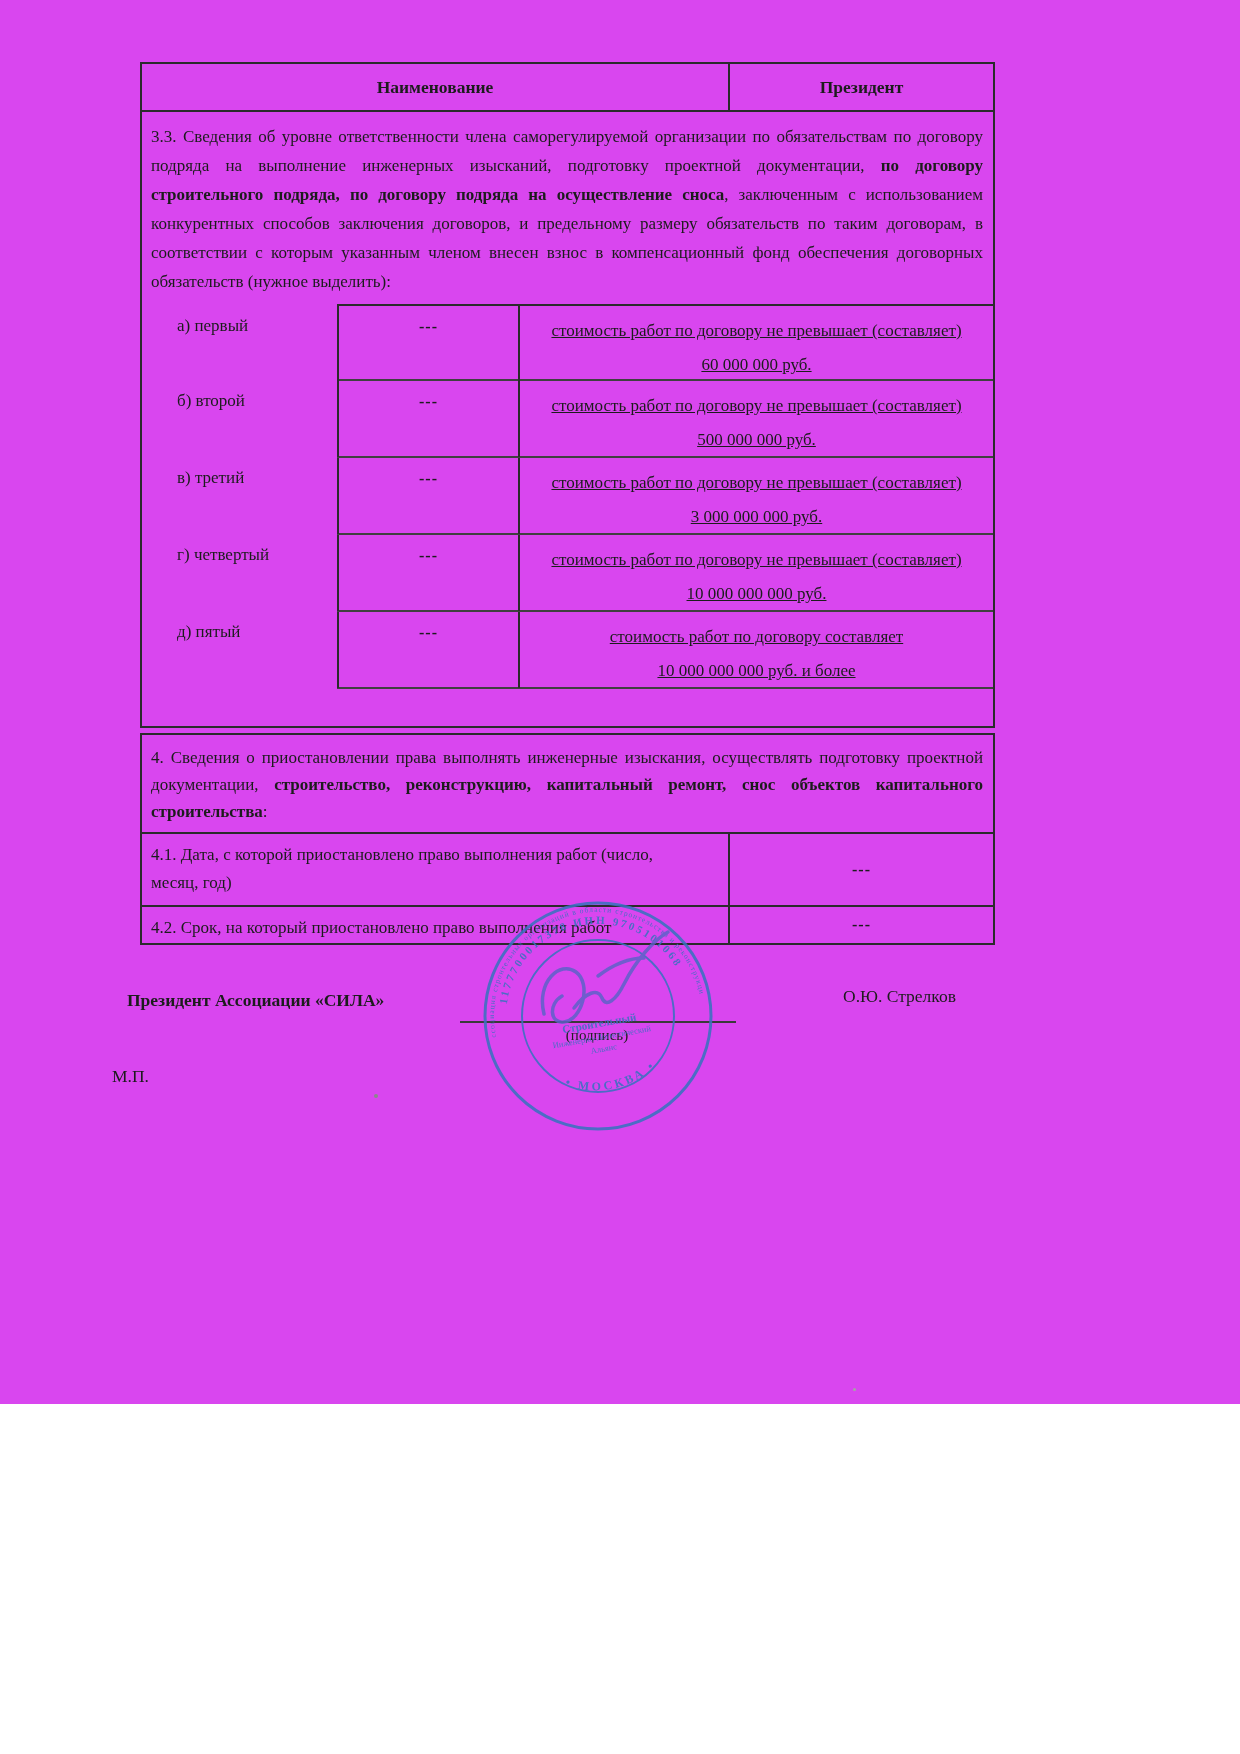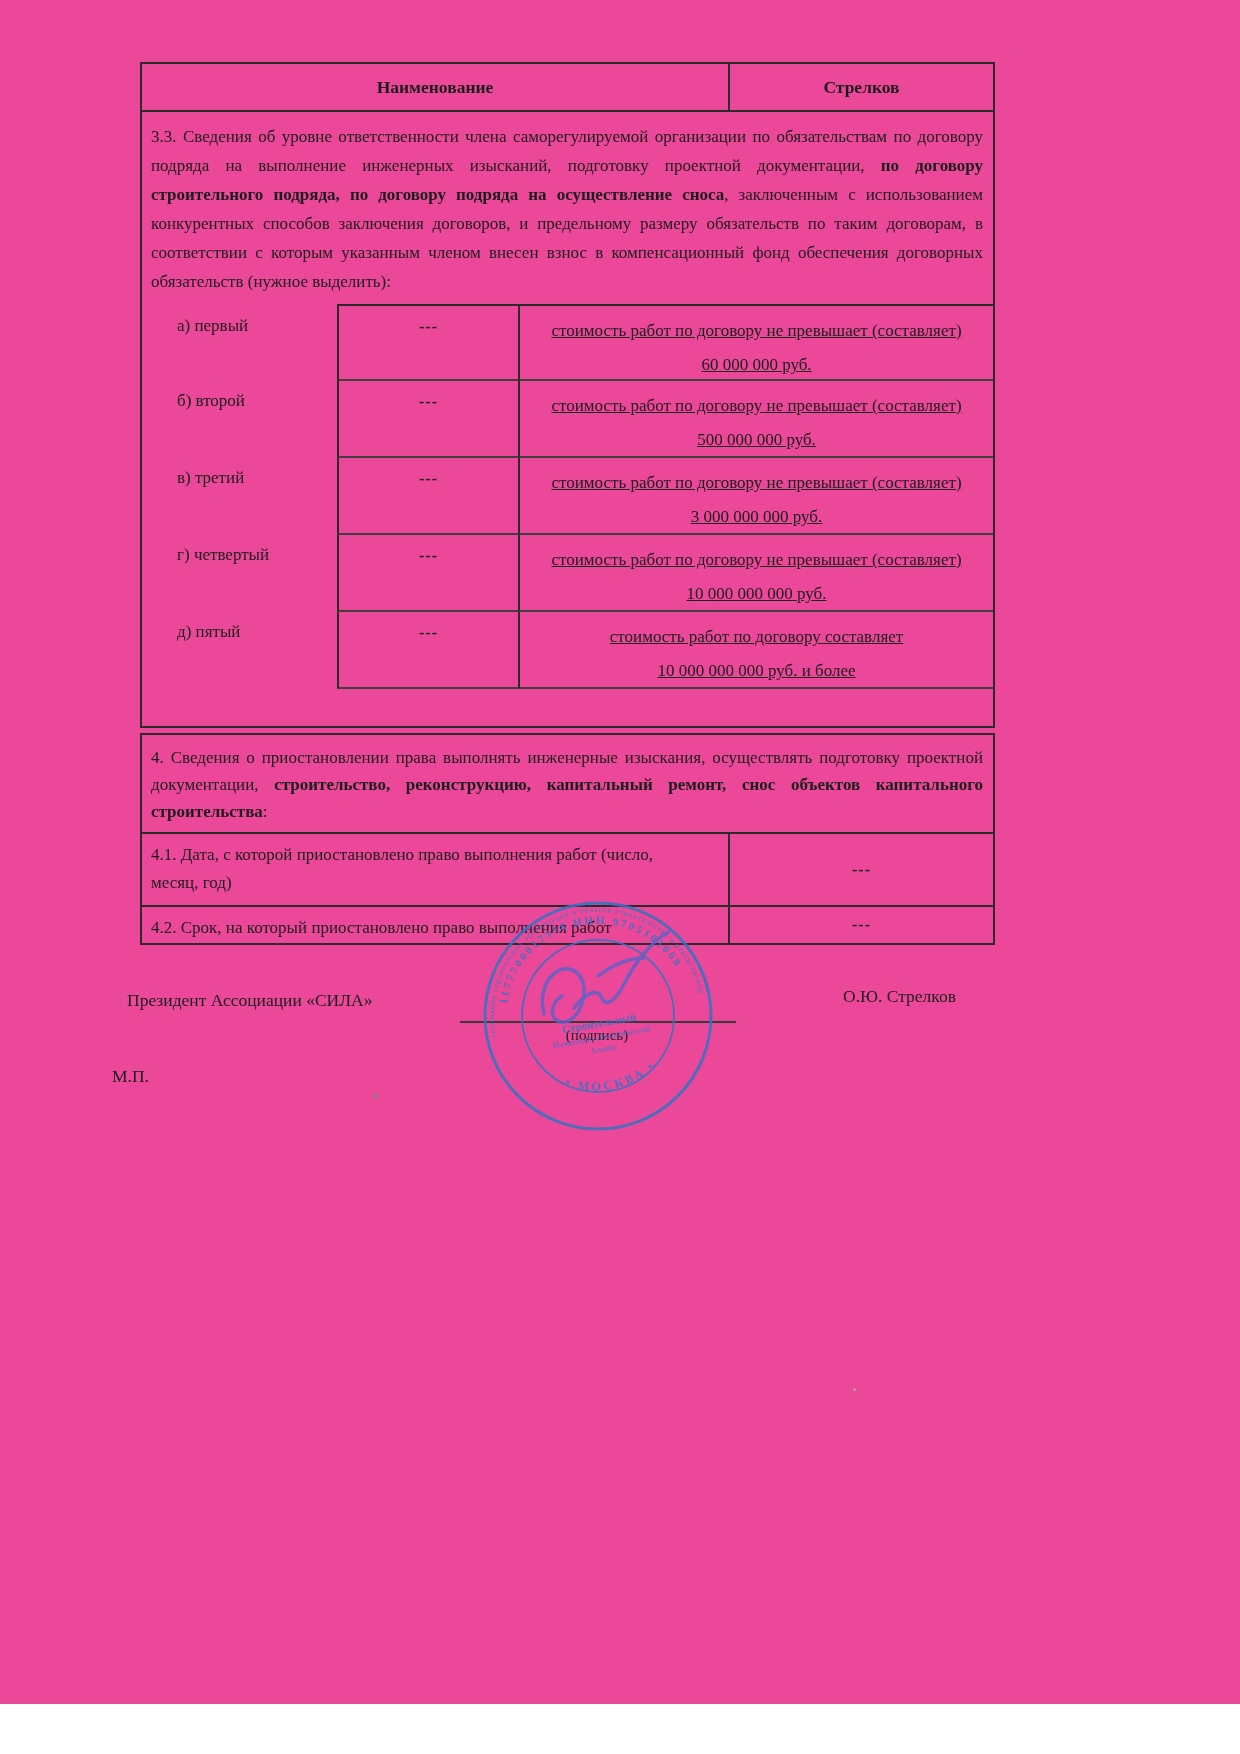--- a/index.html
+++ b/index.html
@@ -4,7 +4,7 @@
 <style>
   html,body{margin:0;padding:0;background:#ffffff;}
   .page{
-    position:relative;width:1240px;height:1704px;background:#ec4899;
+    position:relative;width:1240px;height:1404px;background:#d946ef;
     font-family:"Liberation Serif","DejaVu Serif",serif;color:#1c1c1c;overflow:hidden;
   }
   

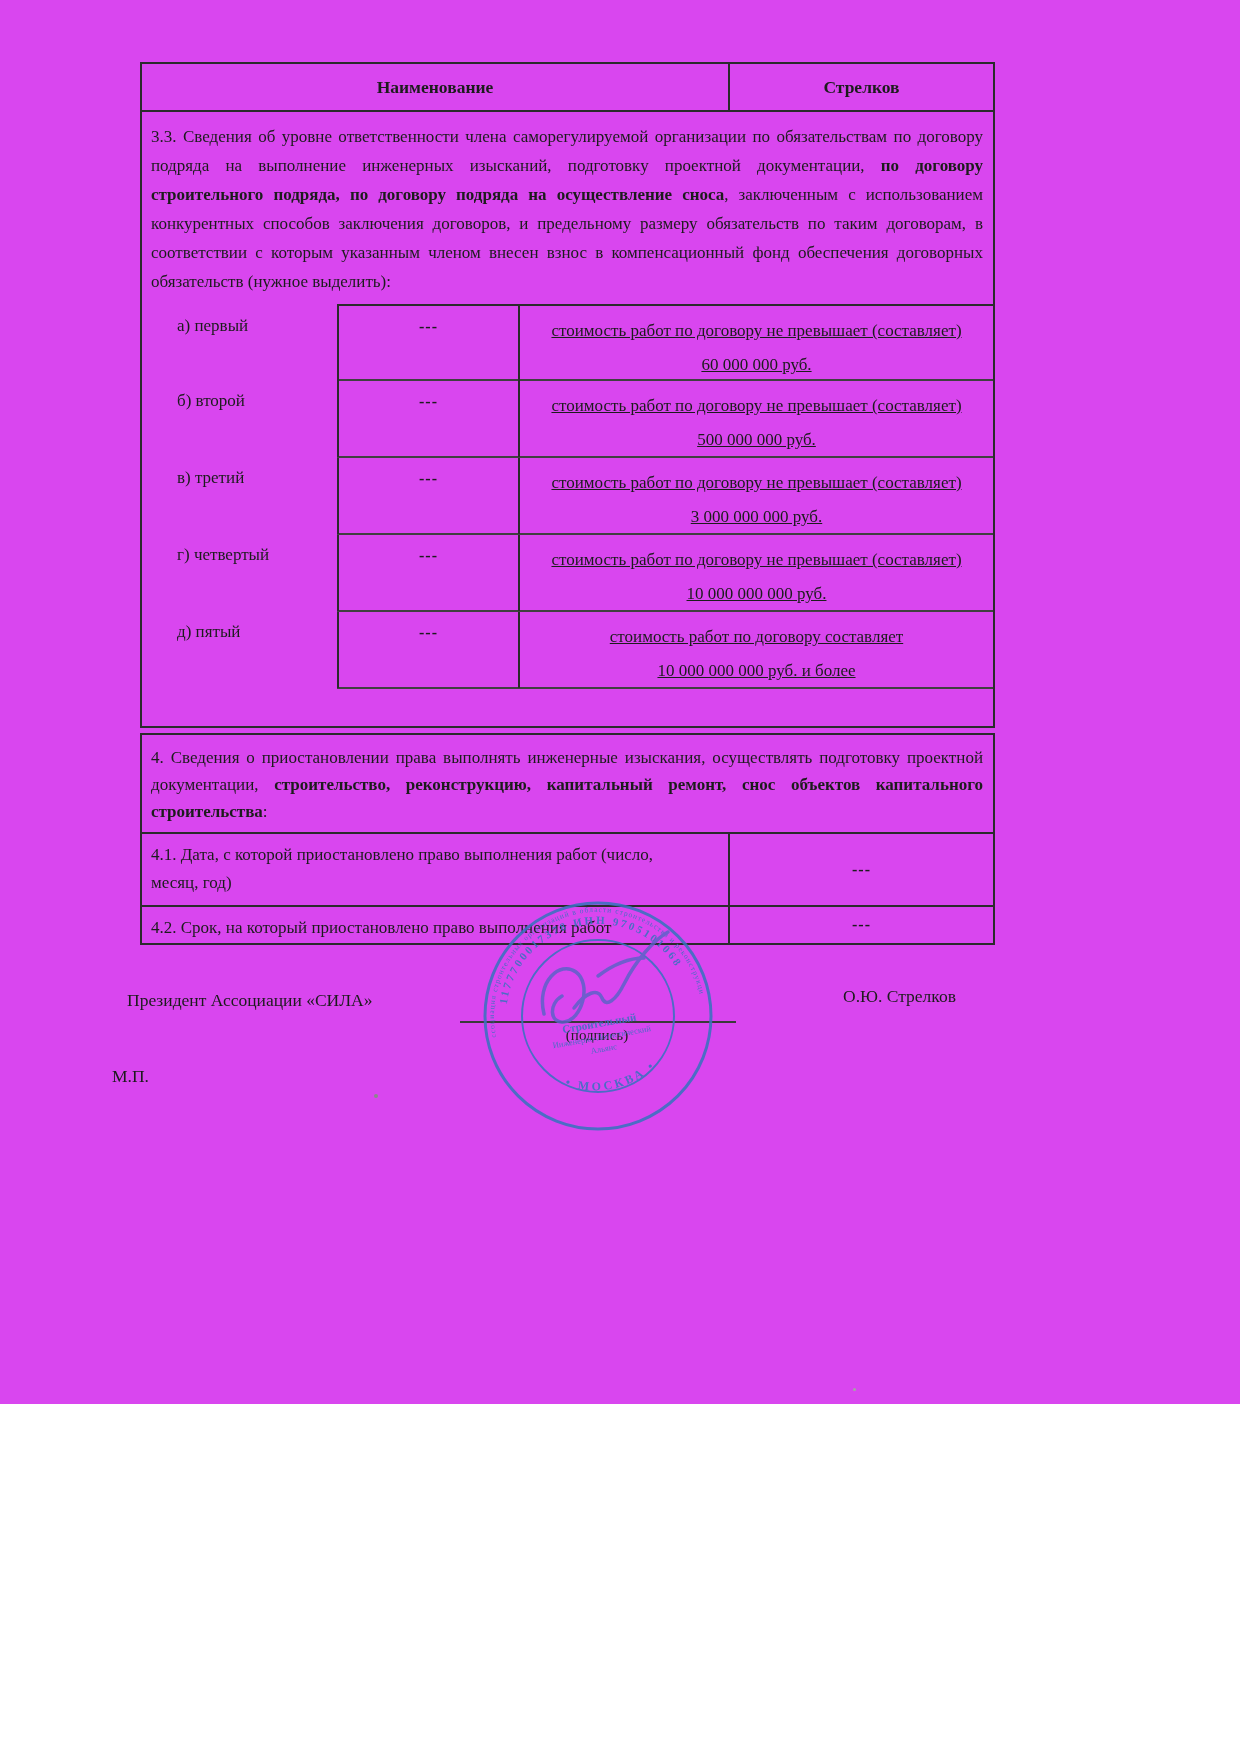--- a/index.html
+++ b/index.html
@@ -65,7 +65,7 @@
   <div class="tbl1">
     <div class="hdr">
       <div class="hc hc1">Наименование</div>
-      <div class="hc hc2">Стрелков</div>
+      <div class="hc hc2">Президент</div>
     </div>
 
     <div class="cell33"><span>3.3. Сведения об уровне ответственности члена саморегулируемой организации по обязательствам по договору подряда на выполнение инженерных изысканий, подготовку проектной документации, </span><b>по договору строительного подряда, по договору подряда на осуществление сноса</b><span>, заключенным с использованием конкурентных способов заключения договоров, и предельному размеру обязательств по таким договорам, в соответствии с которым указанным членом внесен взнос в компенсационный фонд обеспечения договорных обязательств (нужное выделить):</span></div>

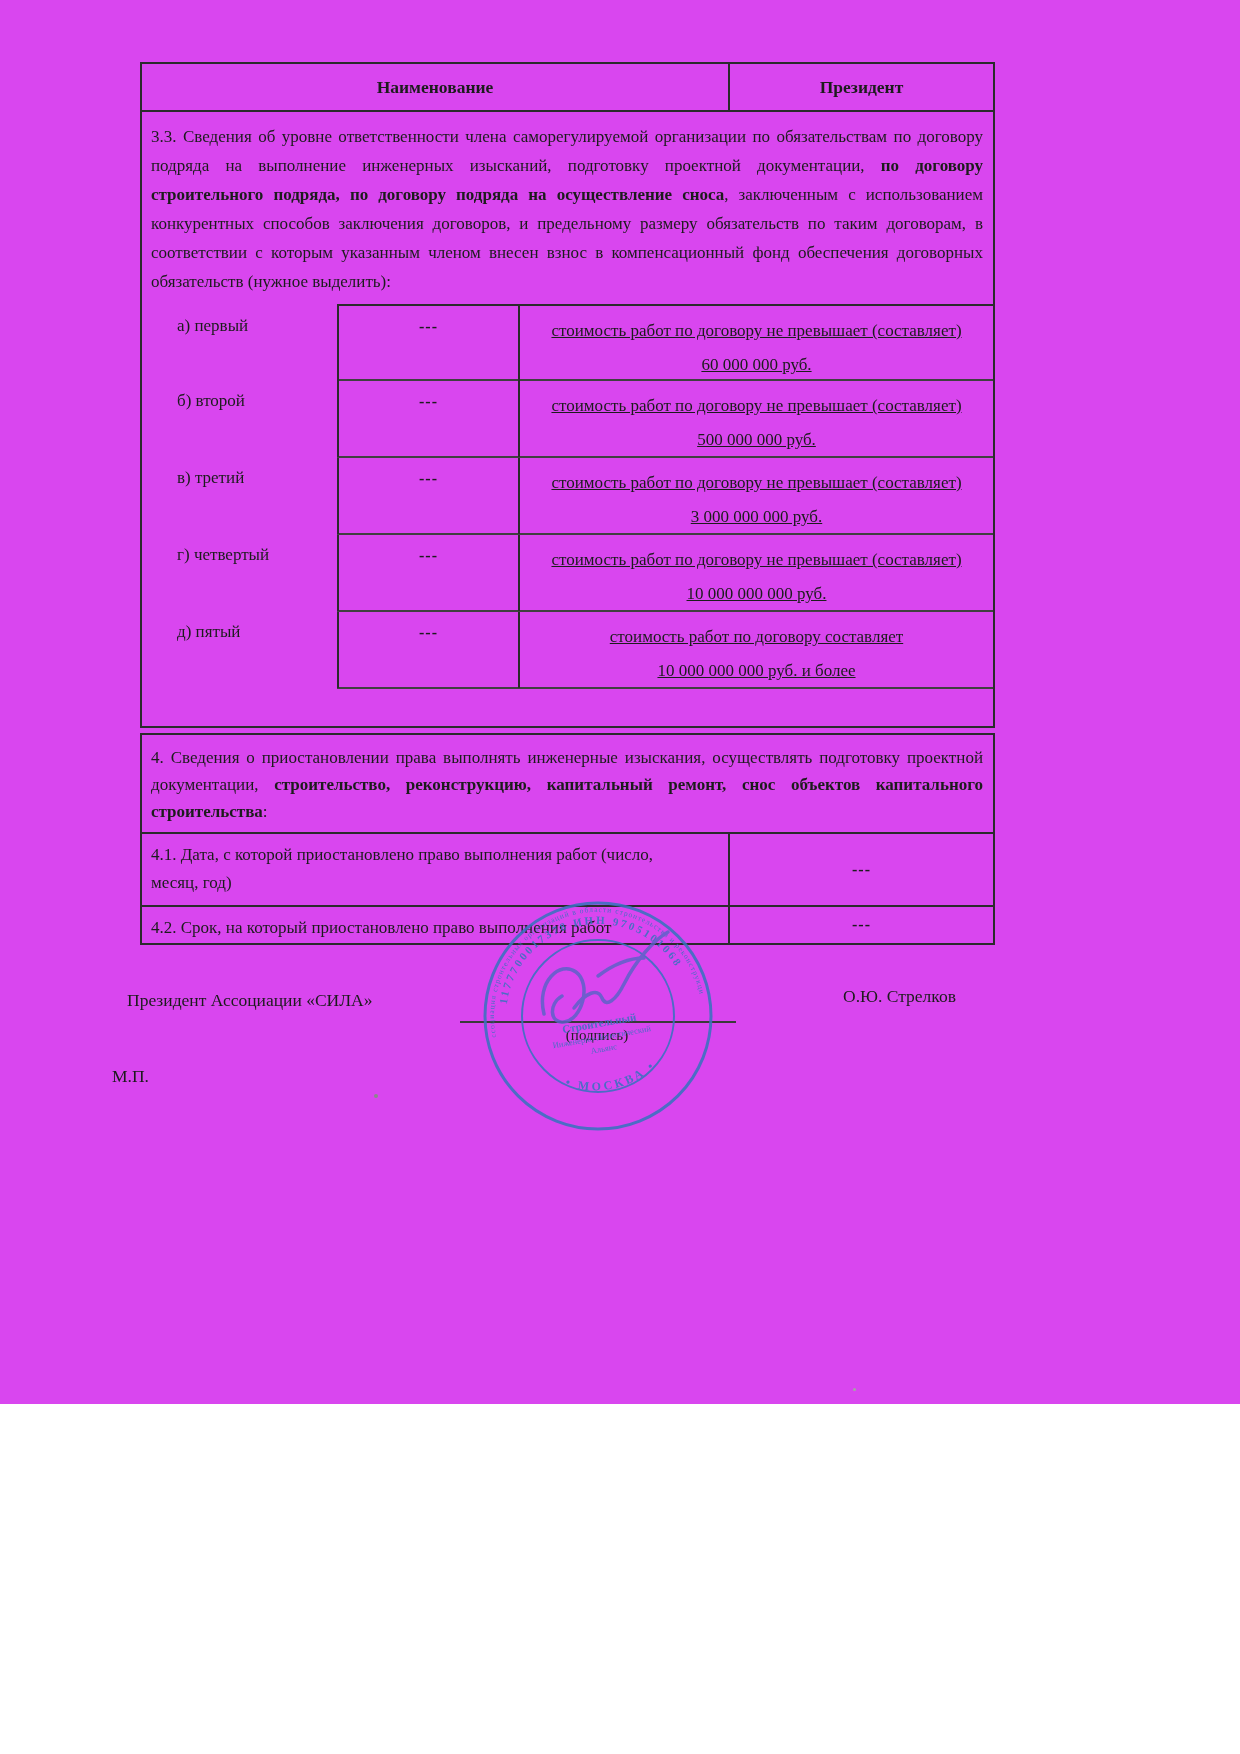--- a/index.html
+++ b/index.html
@@ -42,7 +42,7 @@
   .r4r{flex:1;display:flex;align-items:center;justify-content:center;
        font-size:16px;font-weight:700;letter-spacing:1px;}
   
-  .sig-left{position:absolute;left:127px;top:990px;font-size:17.5px;}
+  .sig-left{position:absolute;left:127px;top:990px;font-size:17.5px;font-weight:bold;}
   .sig-right{position:absolute;left:843px;top:986px;font-size:17.5px;}
   .sig-line{position:absolute;left:460px;top:1021px;width:276px;height:0;
             border-top:2px solid #3a3a3a;}

